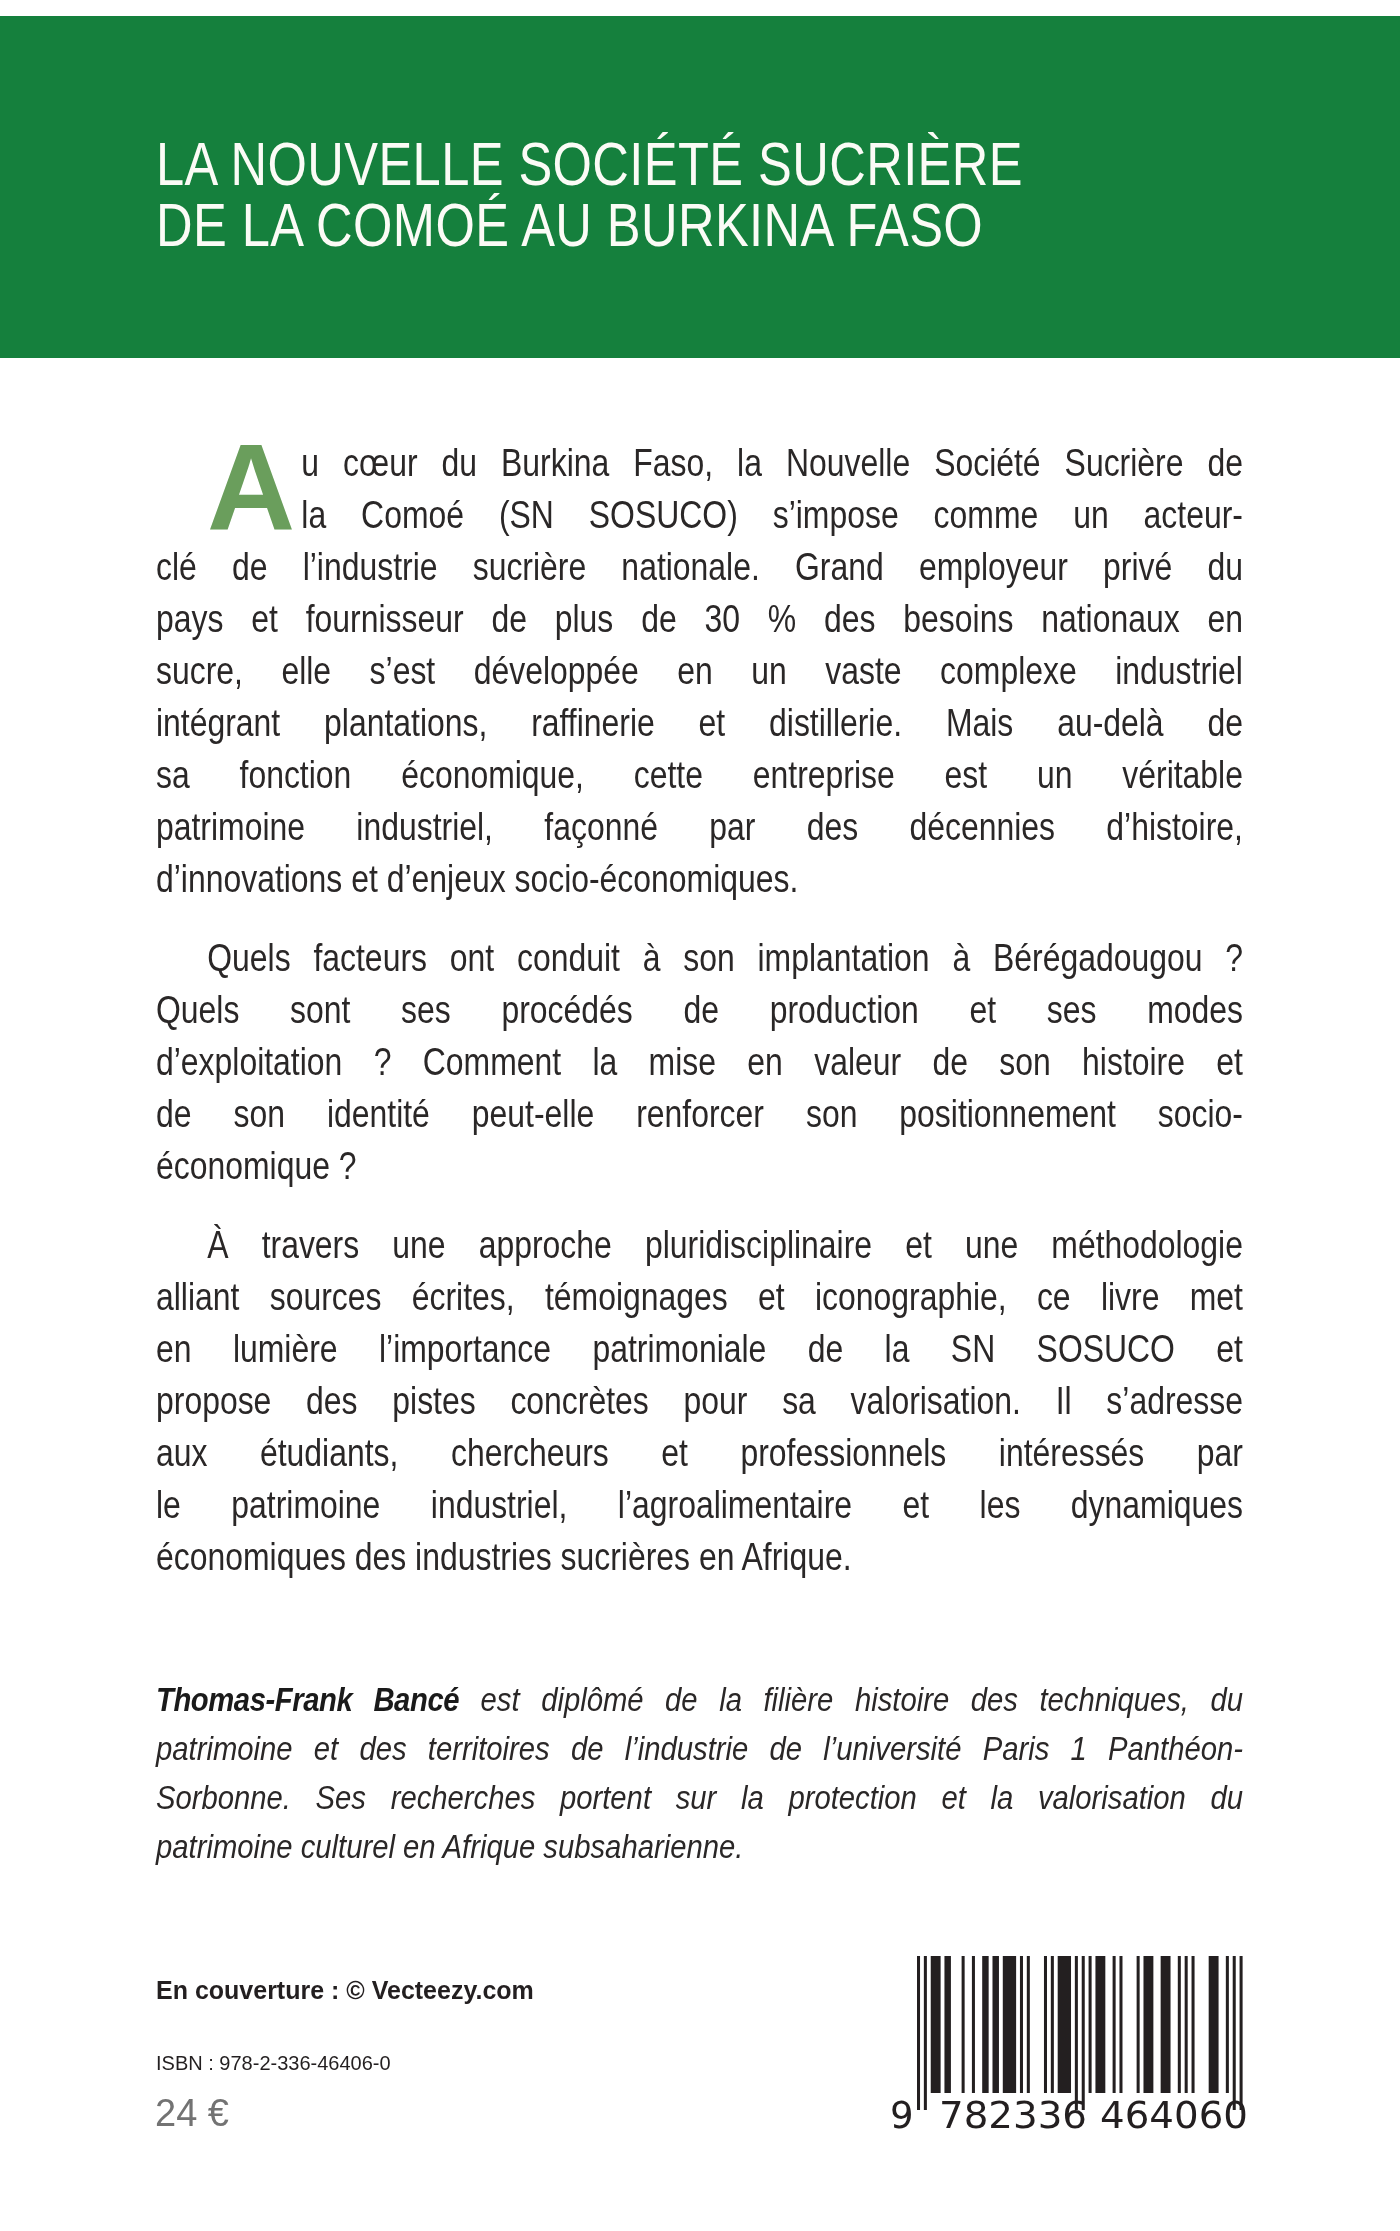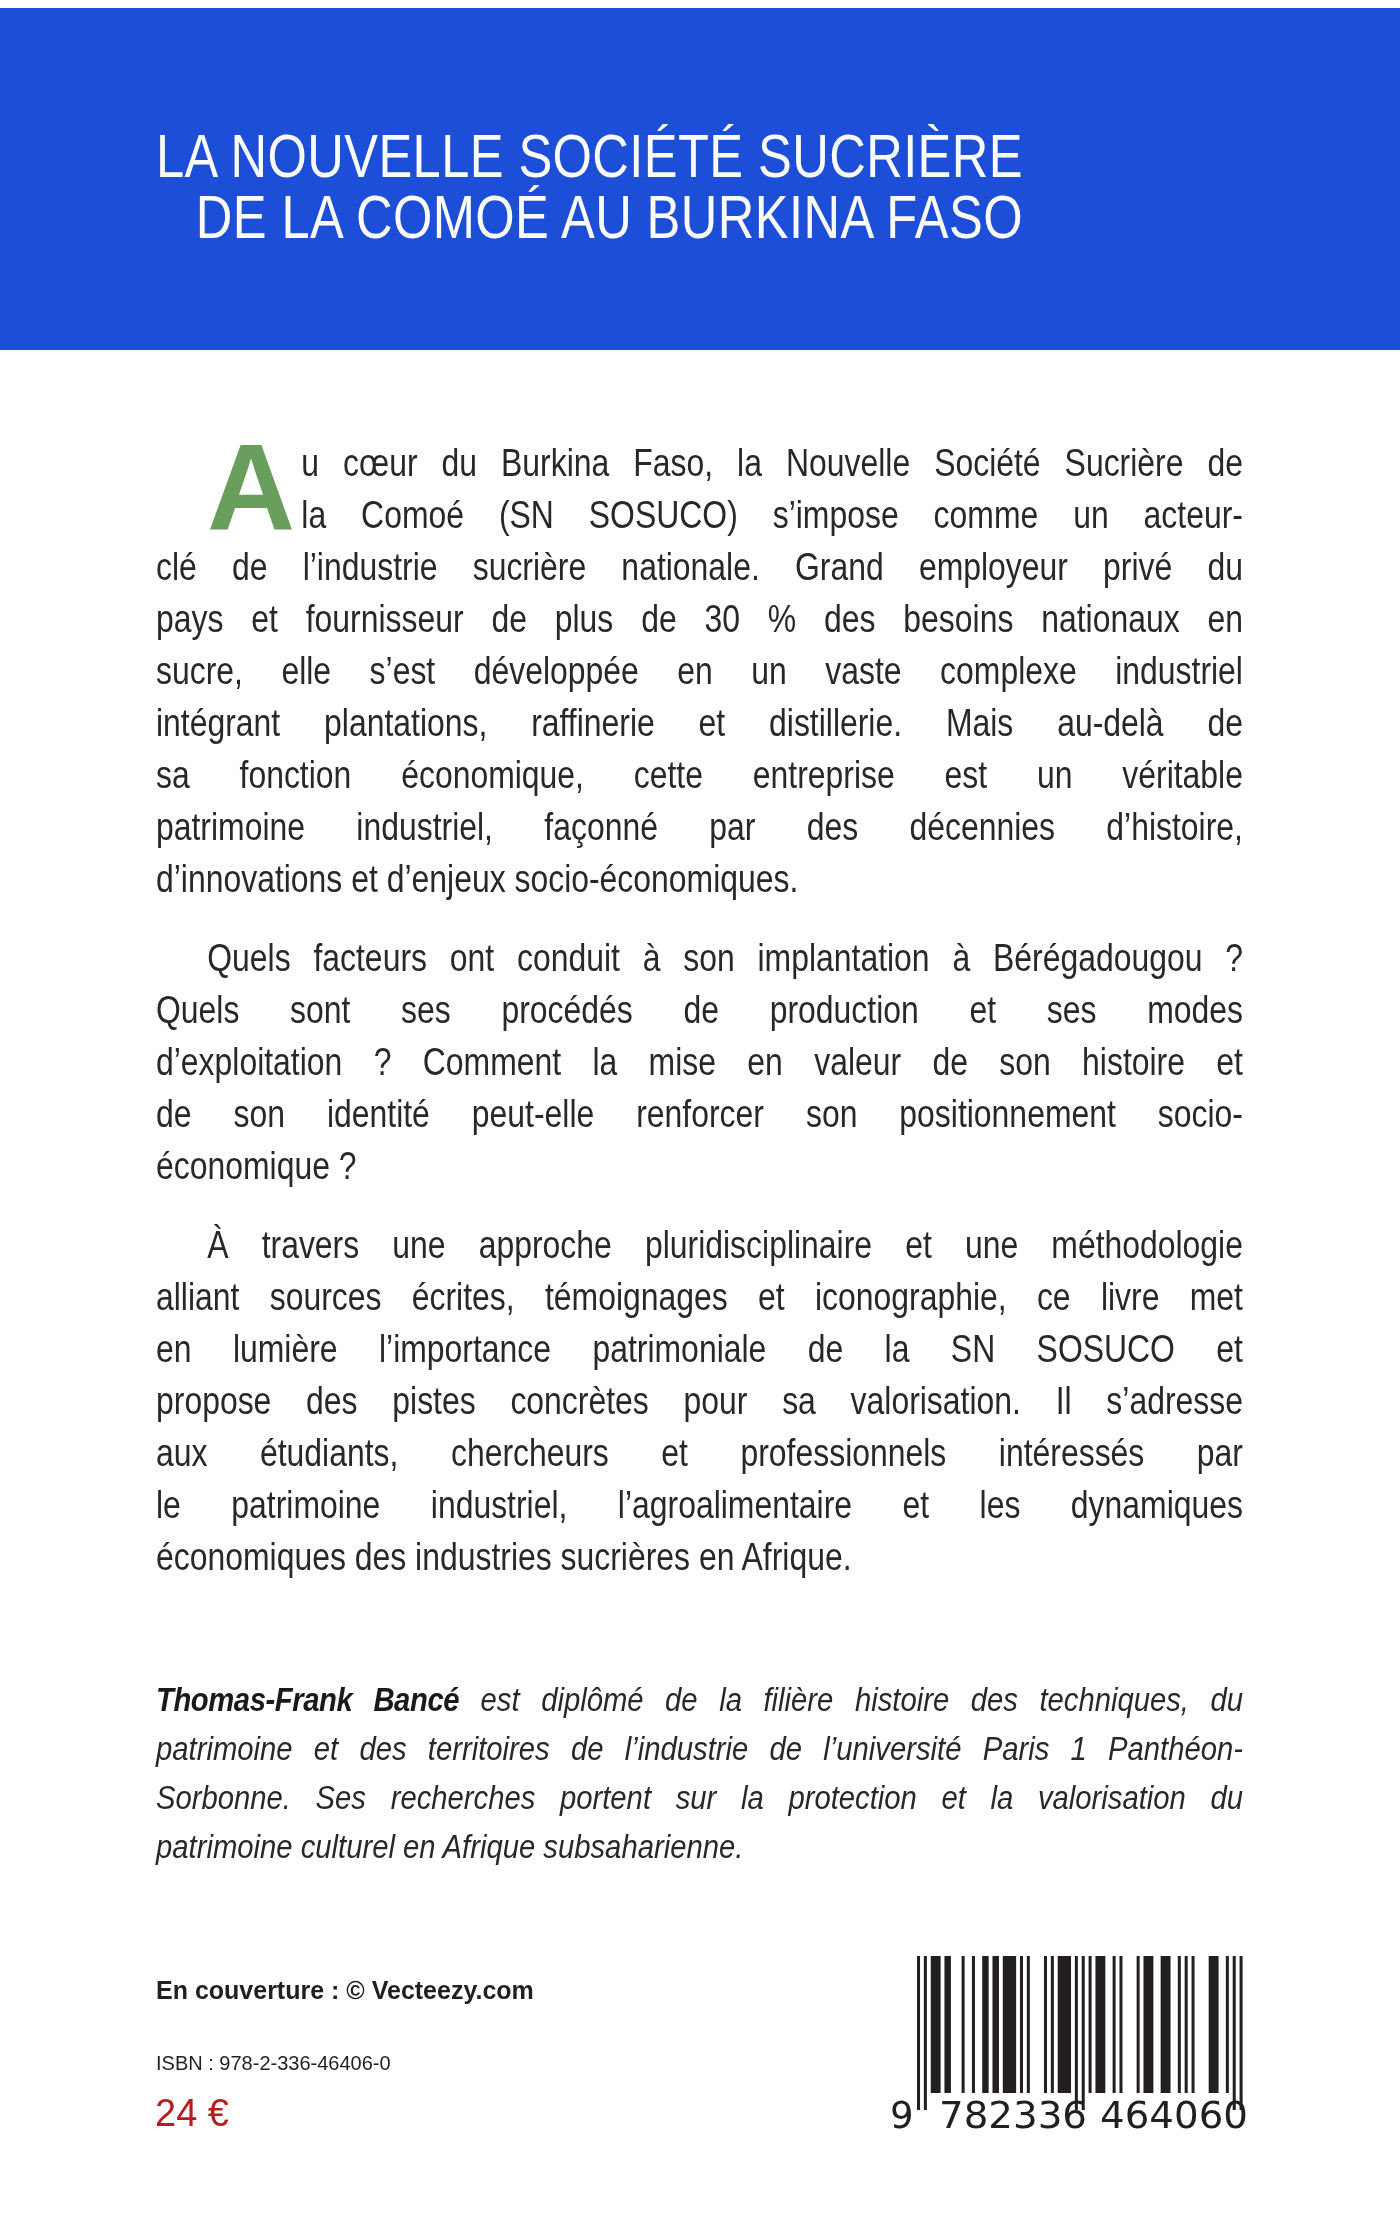--- a/index.html
+++ b/index.html
@@ -5,7 +5,7 @@
   html, body { margin: 0; padding: 0; background: #ffffff; }
   body { width: 1400px; height: 2231px; position: relative; overflow: hidden; font-family: "Liberation Sans", sans-serif; color: #231f20; }
 
-  .header-band { position: absolute; left: 0; top: 8px; width: 1400px; height: 342px; background: #1d4ed8; text-align: right; }
+  .header-band { position: absolute; left: 0; top: 16px; width: 1400px; height: 342px; background: #15803d; }
   .title { position: absolute; left: 156px; top: 118px; margin: 0; font-weight: normal; color: #fbfbf6; font-size: 61px; line-height: 61px; transform: scaleX(0.83); transform-origin: left top; white-space: nowrap; letter-spacing: 0.5px; }
   .title .tline { display: block; height: 61px; }
   .title .tline + .tline { margin-top: 0px; }

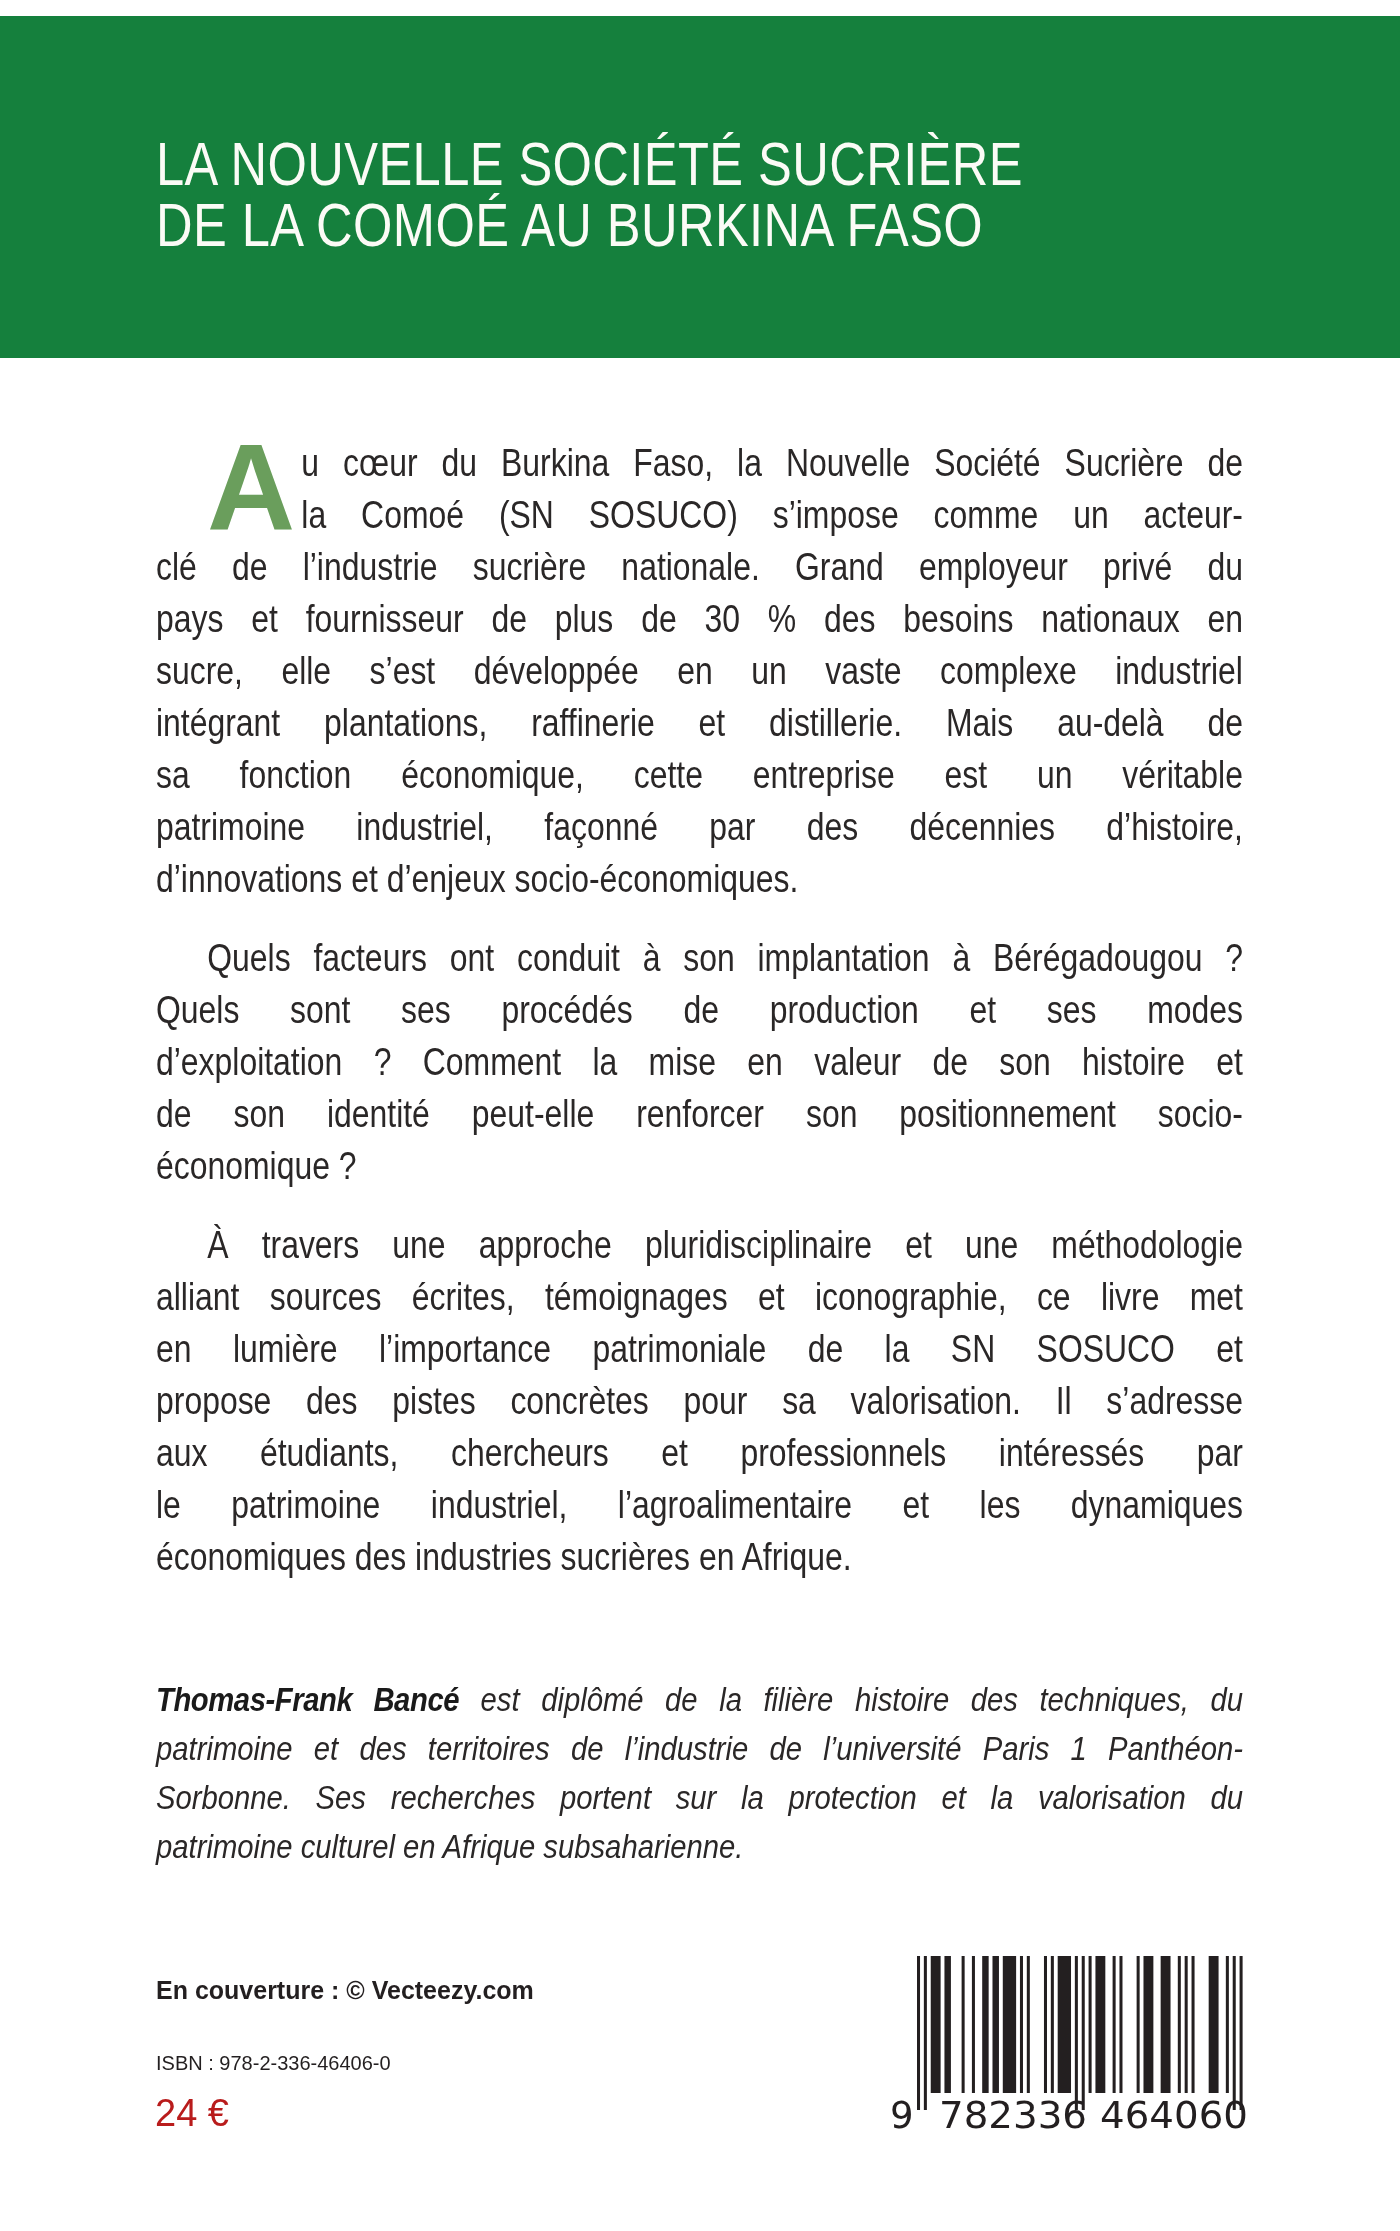--- a/index.html
+++ b/index.html
@@ -26,7 +26,7 @@
 
   .credit { position: absolute; left: 156px; top: 1975px; font-size: 25px; line-height: 30px; color: #231f20; white-space: nowrap; font-weight: bold; }
   .isbn { position: absolute; left: 156px; top: 2046px; font-size: 20px; line-height: 34px; color: #231f20; white-space: nowrap; }
-  .price { position: absolute; left: 155px; top: 2092px; font-size: 38px; line-height: 42px; color: #b91c1c; white-space: nowrap; }
+  .price { position: absolute; left: 155px; top: 2092px; font-size: 38px; line-height: 42px; color: #737373; white-space: nowrap; }
 
   .barcode { position: absolute; left: 880px; top: 1950px; width: 380px; height: 190px; }
   .barcode svg { position: absolute; left: 0; top: 0; overflow: visible; }

